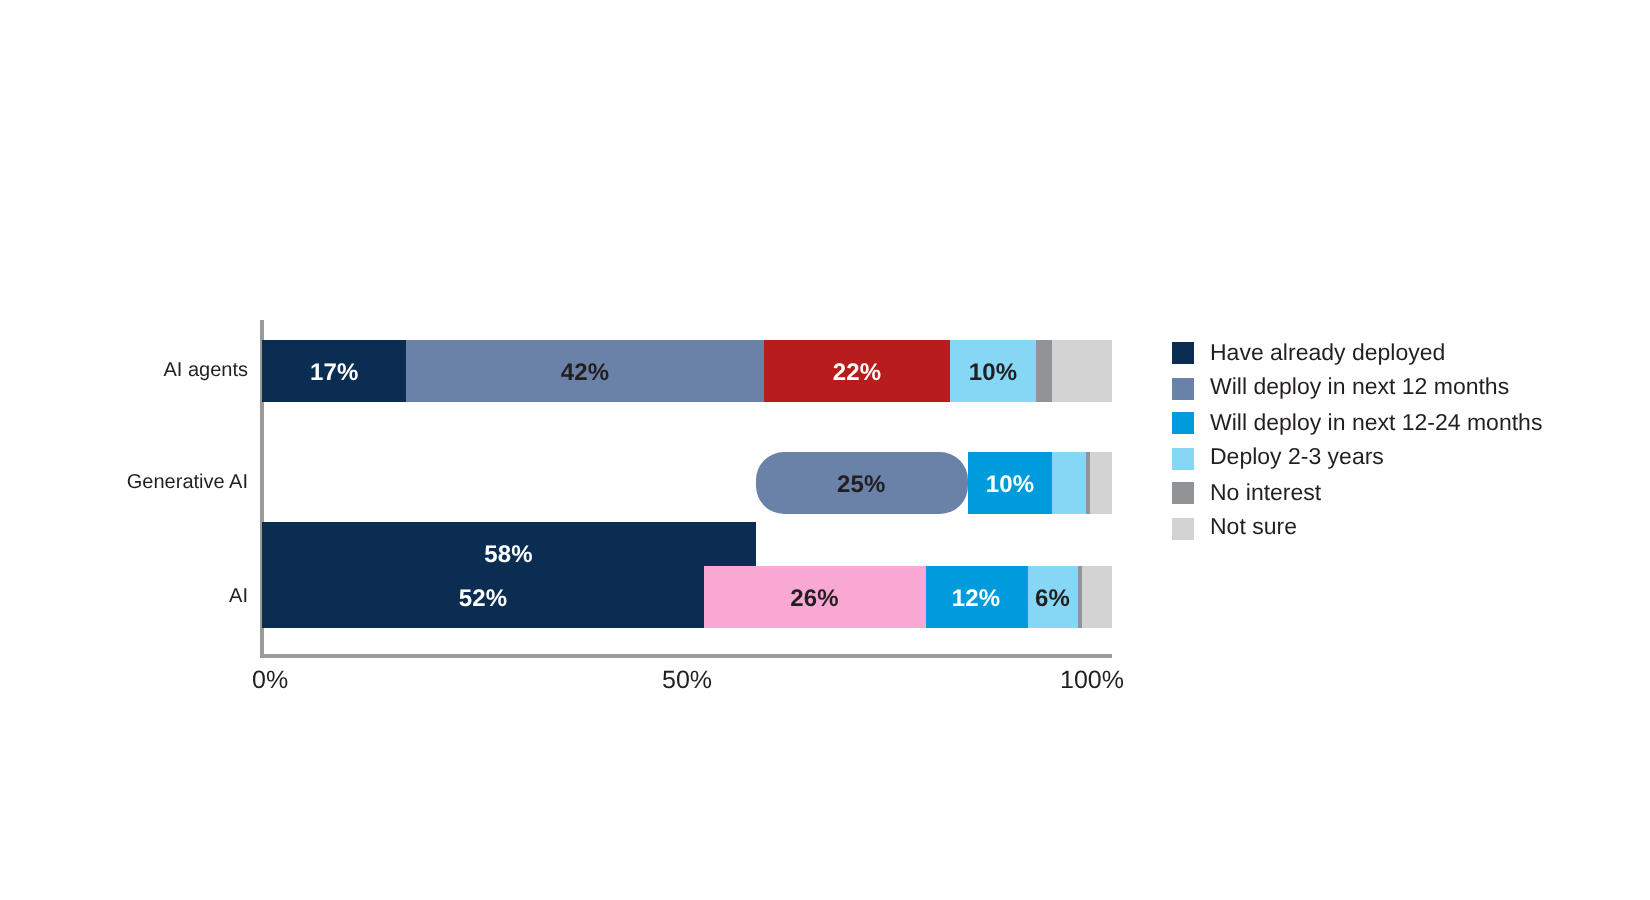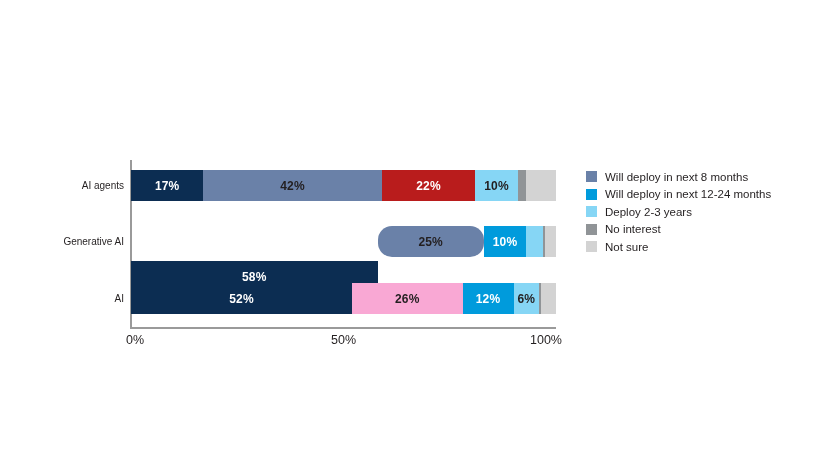--- a/index.html
+++ b/index.html
@@ -201,6 +201,10 @@
 
   <div class="legend" id="legend">
       <div class="legend-item">
+        <span class="legend-swatch" style="background: rgb(12, 45, 82);"></span>
+        <span class="legend-text">Have already deployed</span>
+      </div>
+      <div class="legend-item">
         <span class="legend-swatch" style="background: rgb(106, 129, 168);"></span>
         <span class="legend-text">Will deploy in next 8 months</span>
       </div>

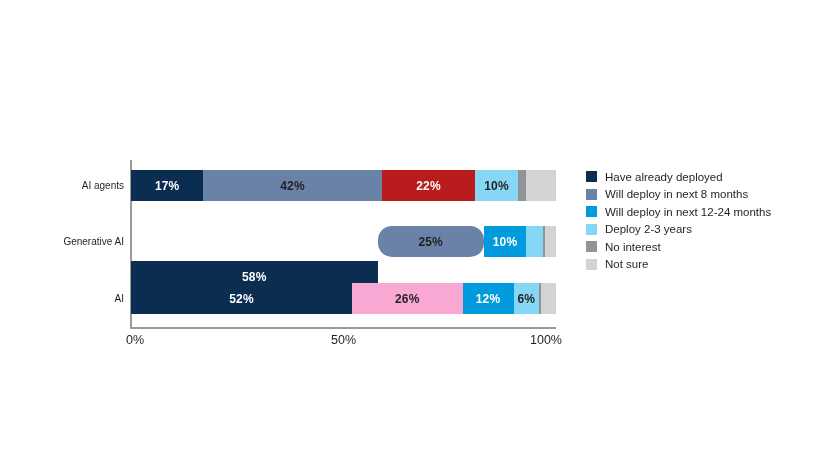--- a/index.html
+++ b/index.html
@@ -206,7 +206,7 @@
       </div>
       <div class="legend-item">
         <span class="legend-swatch" style="background: rgb(106, 129, 168);"></span>
-        <span class="legend-text">Will deploy in next 8 months</span>
+        <span class="legend-text">Will deploy in next 12 months</span>
       </div>
       <div class="legend-item">
         <span class="legend-swatch" style="background: rgb(0, 155, 220);"></span>

